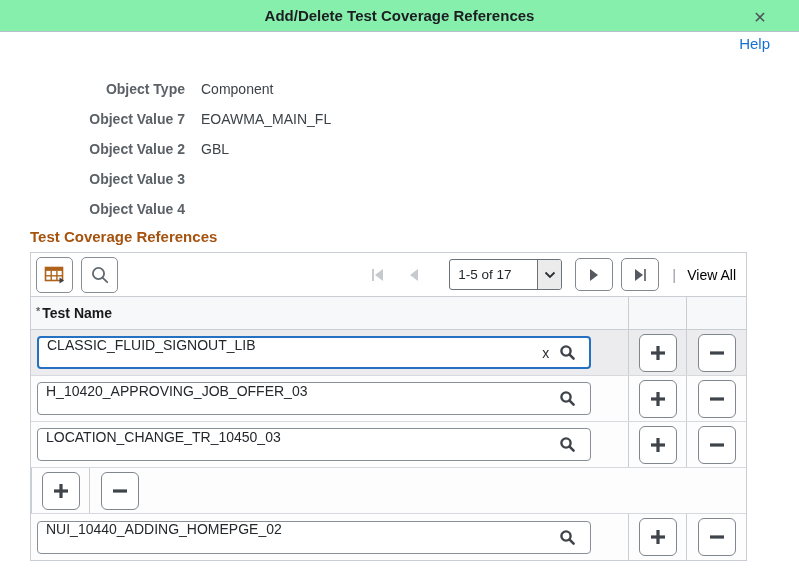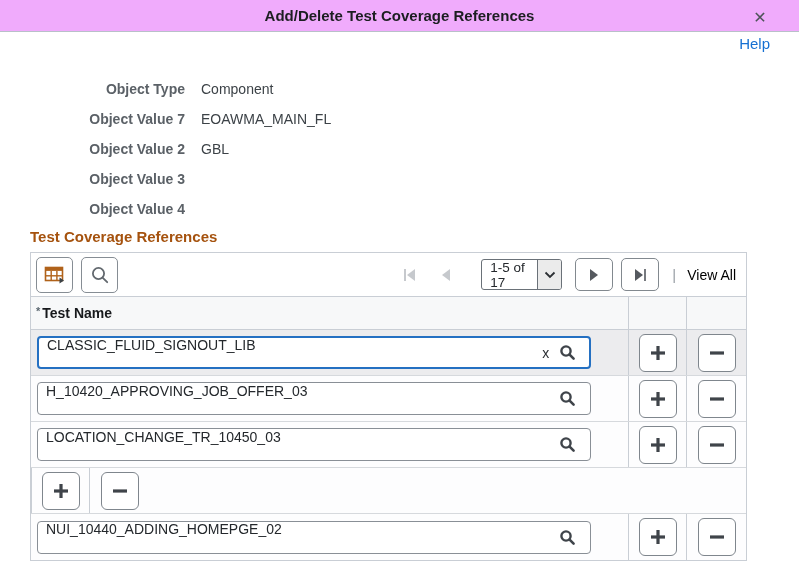--- a/index.html
+++ b/index.html
@@ -15,7 +15,7 @@
   
   .titlebar {
     position:absolute; left:0; top:0; width:799px; height:32px;
-    background:#f0abfc; border-bottom:1px solid #b9c0c9;
+    background:#86efac; border-bottom:1px solid #b9c0c9;
     display:flex; align-items:center; justify-content:center;
   }
   .titlebar .title { font-weight:bold; font-size:15px; color:#1c1e21; }

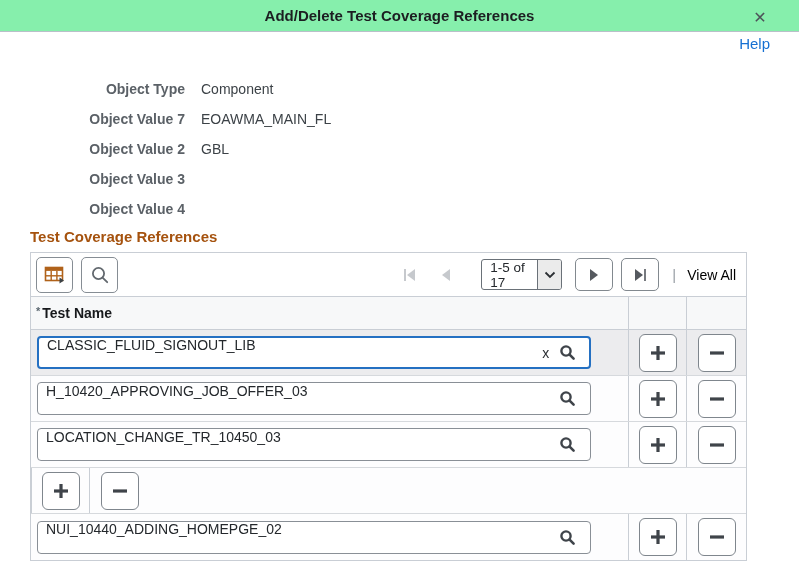--- a/index.html
+++ b/index.html
@@ -70,7 +70,7 @@
     width:22px; height:22px; margin-right:14px; cursor:default;
   }
   .pager-select {
-    display:flex; align-items:stretch; height:31px; width:81px;
+    display:flex; align-items:stretch; height:31px; width:113px;
     border:1px solid #6a7178; border-radius:3px; background:#fff;
     margin-left:10px; margin-right:13px; cursor:pointer; overflow:hidden;
   }

